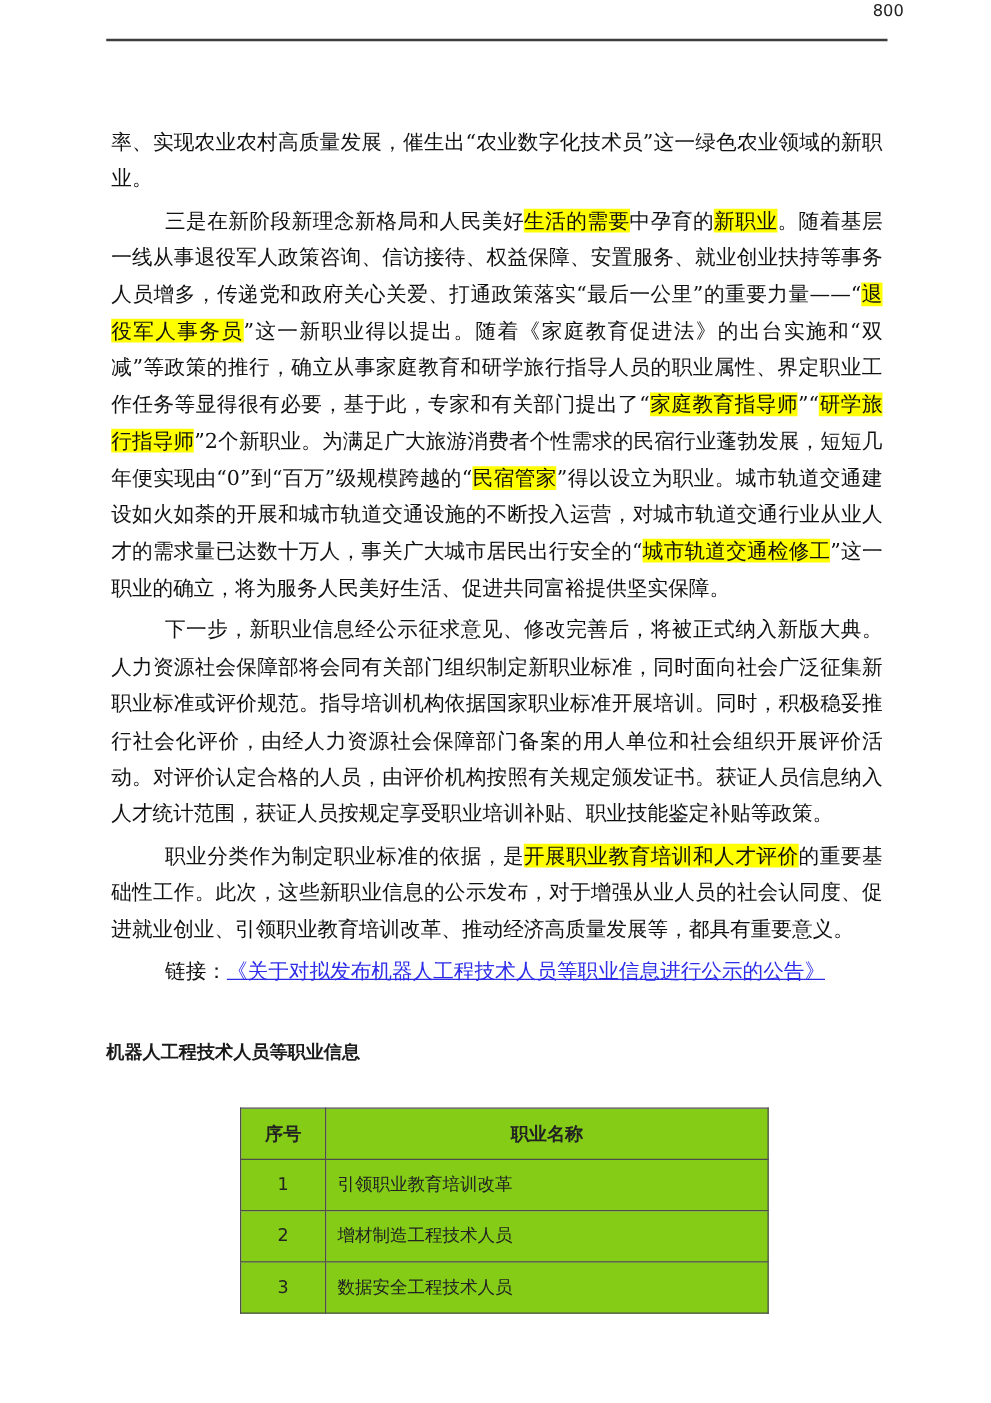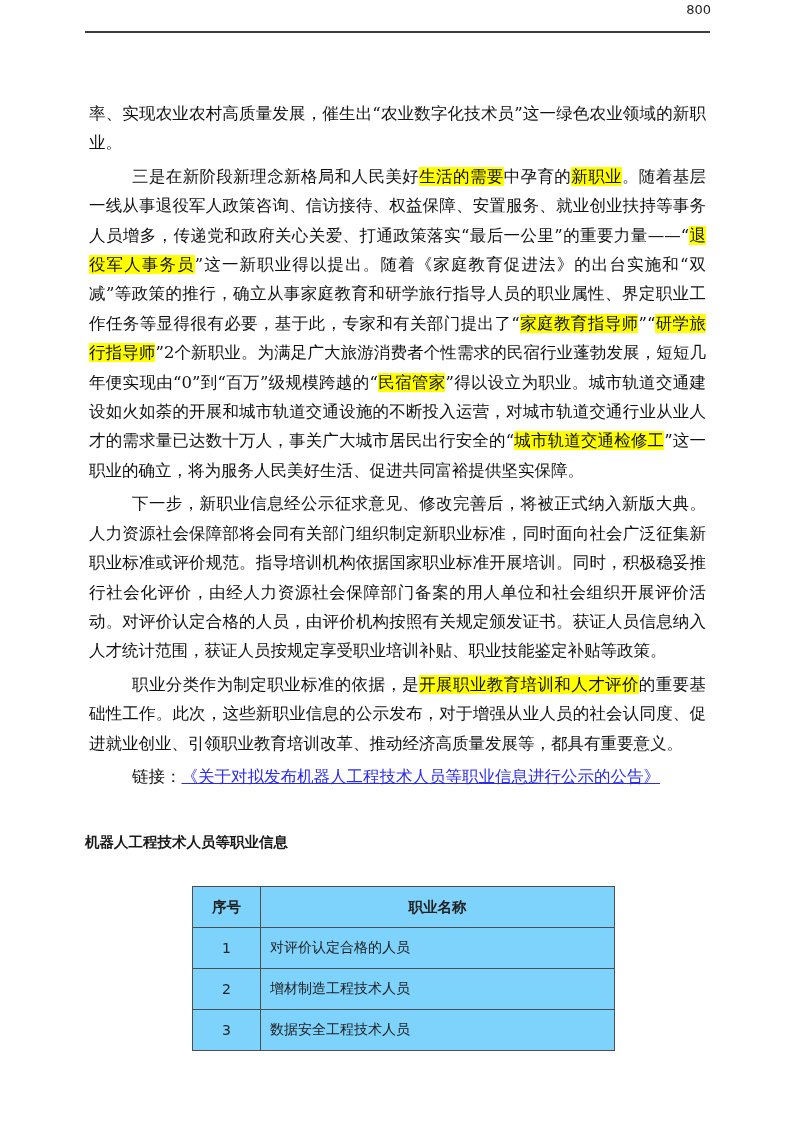--- a/index.html
+++ b/index.html
@@ -16,7 +16,7 @@
     color:var(--text);overflow:hidden;
   }
   .page-number{
-    position:absolute;top:2px;right:82px;
+    position:absolute;top:2px;right:70px;
     font-family:"DejaVu Sans","Liberation Sans",sans-serif;
     font-size:13px;color:#222;
   }

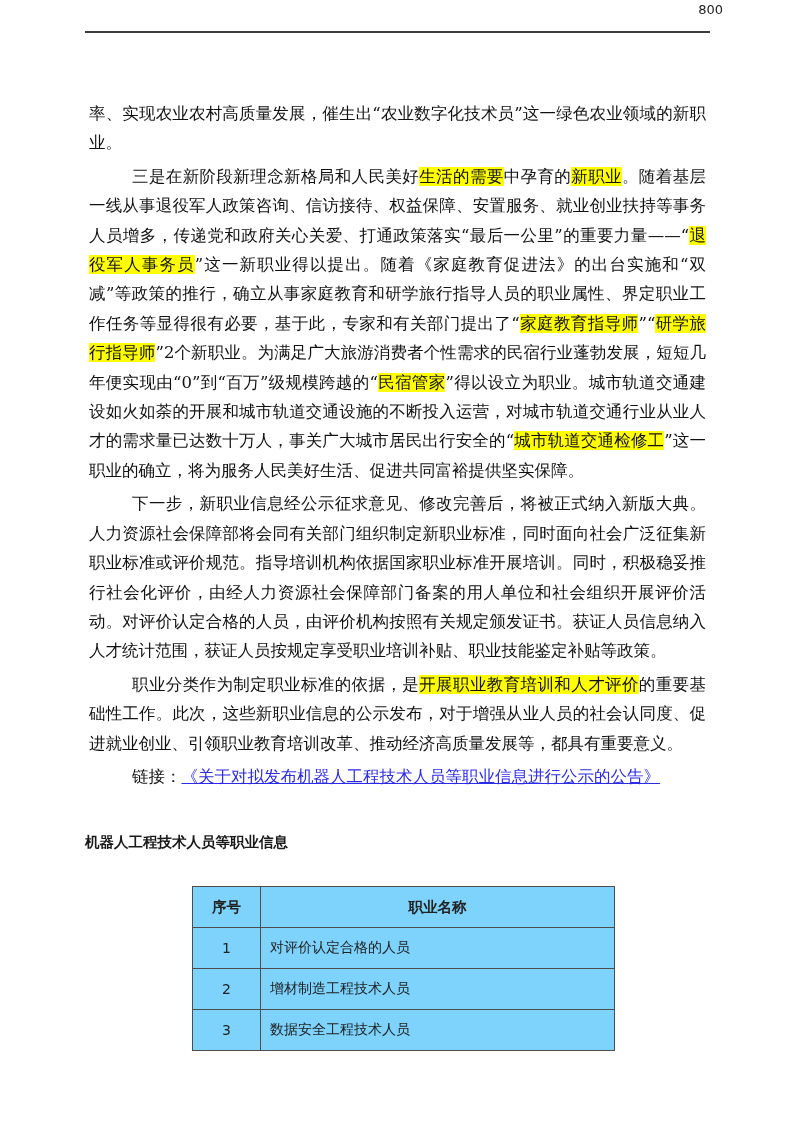--- a/index.html
+++ b/index.html
@@ -53,7 +53,7 @@
   }
   table.occupations th,table.occupations td{
     border:1.5px solid var(--table-border);
-    height:38px;vertical-align:middle;background:#7dd3fc;margin-left:33px;
+    height:38px;vertical-align:middle;background:#84cc16;margin-left:33px;
   }
   table.occupations th{font-weight:bold;text-align:center;font-size:14.5px;}
   table.occupations col.c-num{width:68px;}

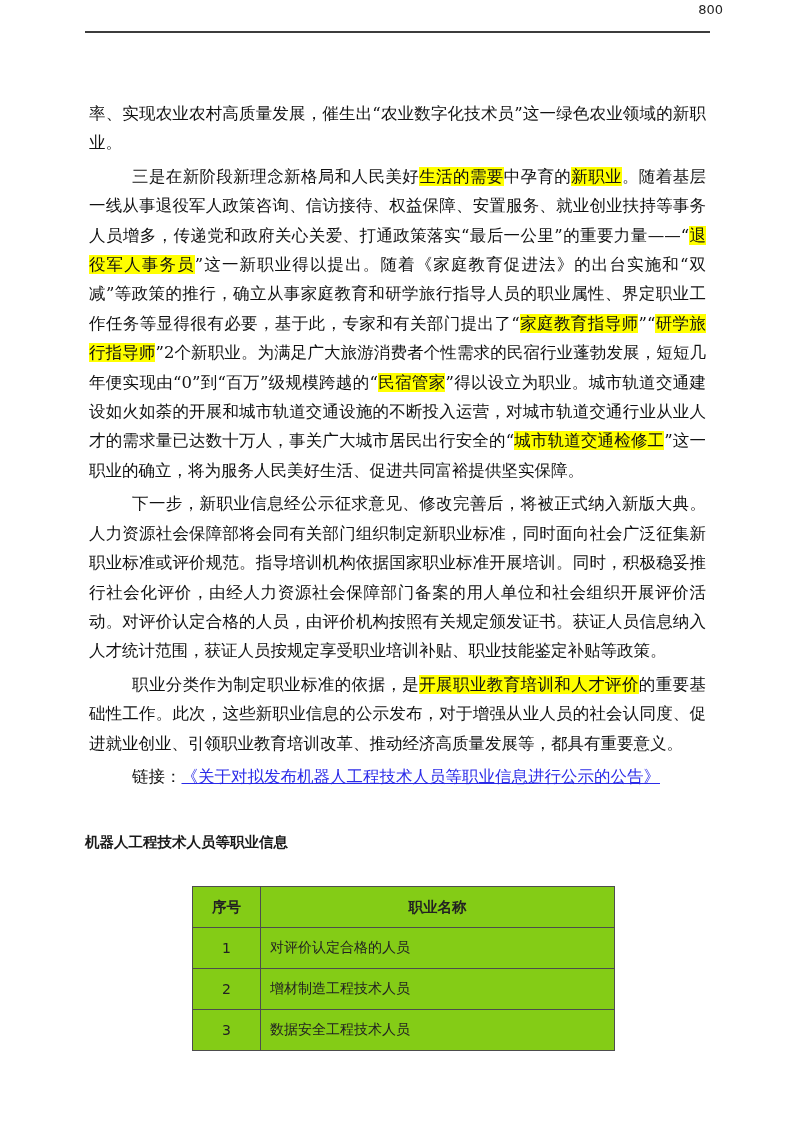--- a/index.html
+++ b/index.html
@@ -92,7 +92,7 @@
     <tbody id="table-body">
         <tr>
           <td class="num">1</td>
-          <td class="occ">对评价认定合格的人员</td>
+          <td class="occ">引领职业教育培训改革</td>
         </tr>
         <tr>
           <td class="num">2</td>

